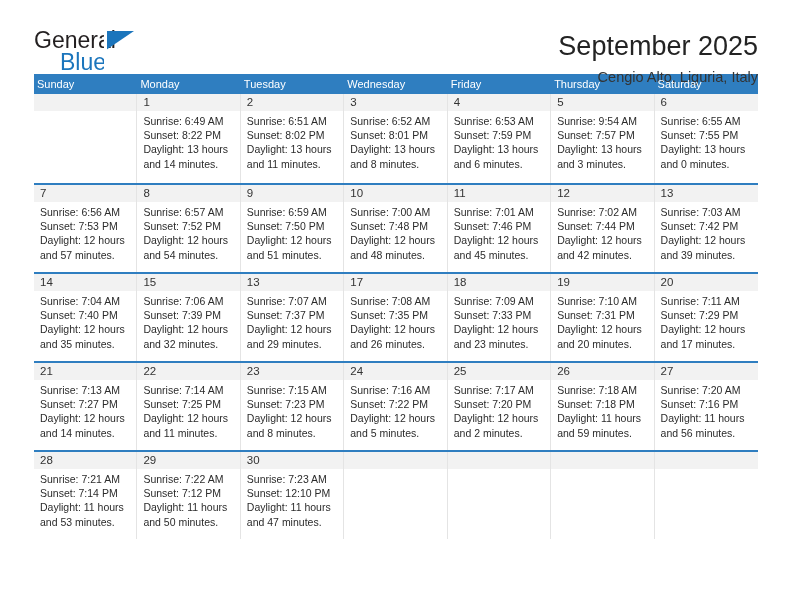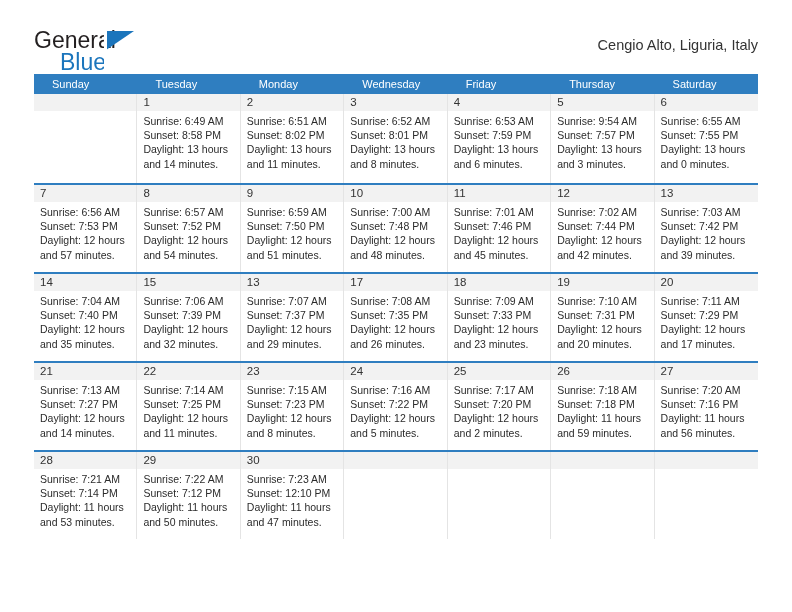--- a/index.html
+++ b/index.html
@@ -162,6 +162,7 @@
       <span class="brand-blue">Blue</span>
     </div>
     <div class="titles">
+      <div class="cal-title">September 2025</div>
       <div class="cal-subtitle">Cengio Alto, Liguria, Italy</div>
     </div>
   </div>

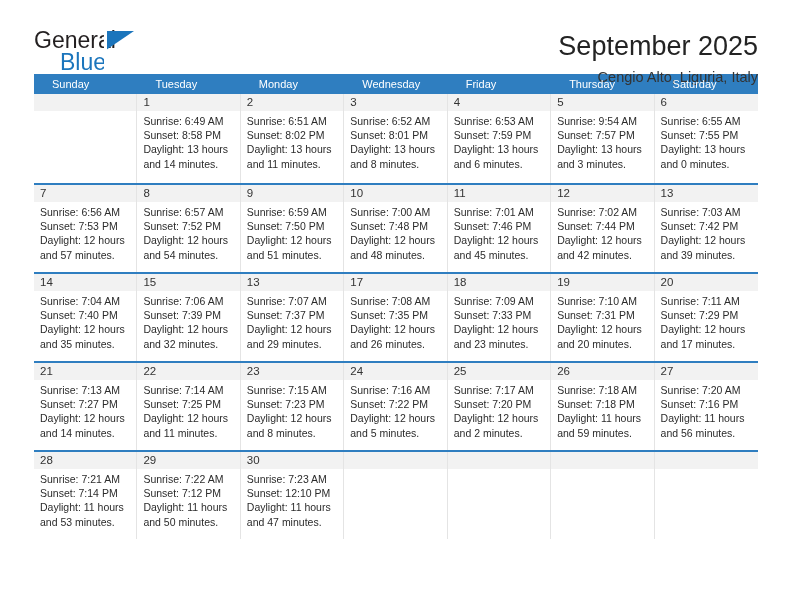--- a/index.html
+++ b/index.html
@@ -106,7 +106,7 @@
     color: #ffffff;
     font-size: 11px;
     line-height: 20px;
-    padding-left: 18px;
+    padding-left: 3px;
     white-space: nowrap;
   }
 

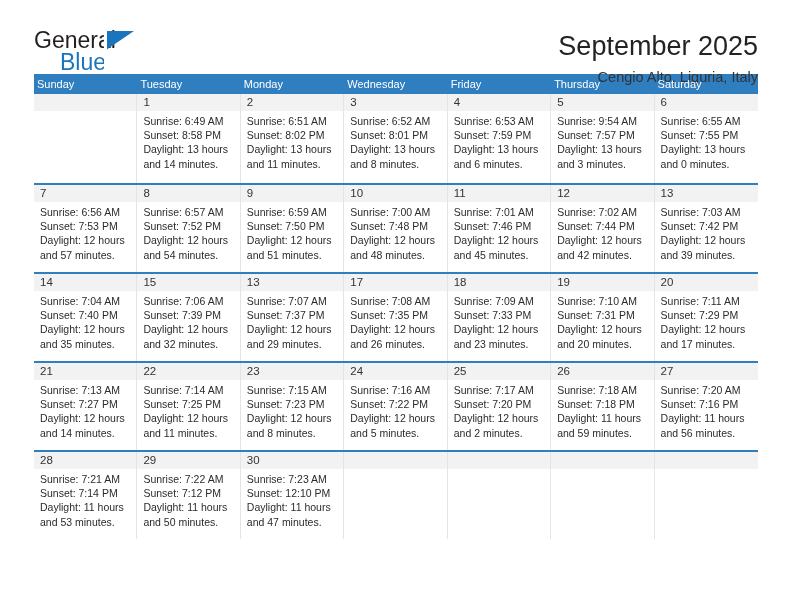--- a/index.html
+++ b/index.html
@@ -170,8 +170,8 @@
   <div class="calendar">
     <div class="weekday-row" id="weekday-row">
         <div class="weekday">Sunday</div>
+        <div class="weekday">Monday</div>
         <div class="weekday">Tuesday</div>
-        <div class="weekday">Monday</div>
         <div class="weekday">Wednesday</div>
         <div class="weekday">Friday</div>
         <div class="weekday">Thursday</div>

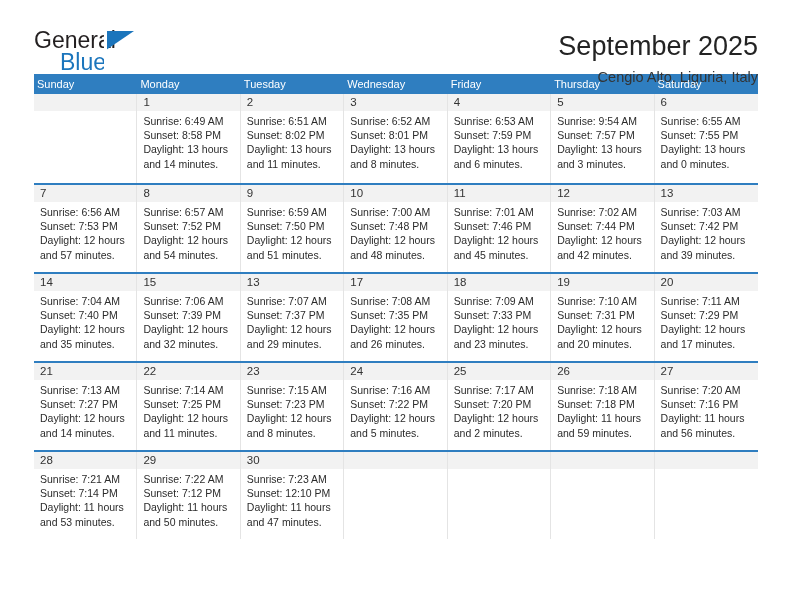--- a/index.html
+++ b/index.html
@@ -186,7 +186,7 @@
             <div class="day-num">1</div>
             <div class="day-info">
               <div>Sunrise: 6:49 AM</div>
-              <div>Sunset: 8:58 PM</div>
+              <div>Sunset: 8:22 PM</div>
               <div>Daylight: 13 hours</div>
               <div>and 14 minutes.</div>
             </div>

